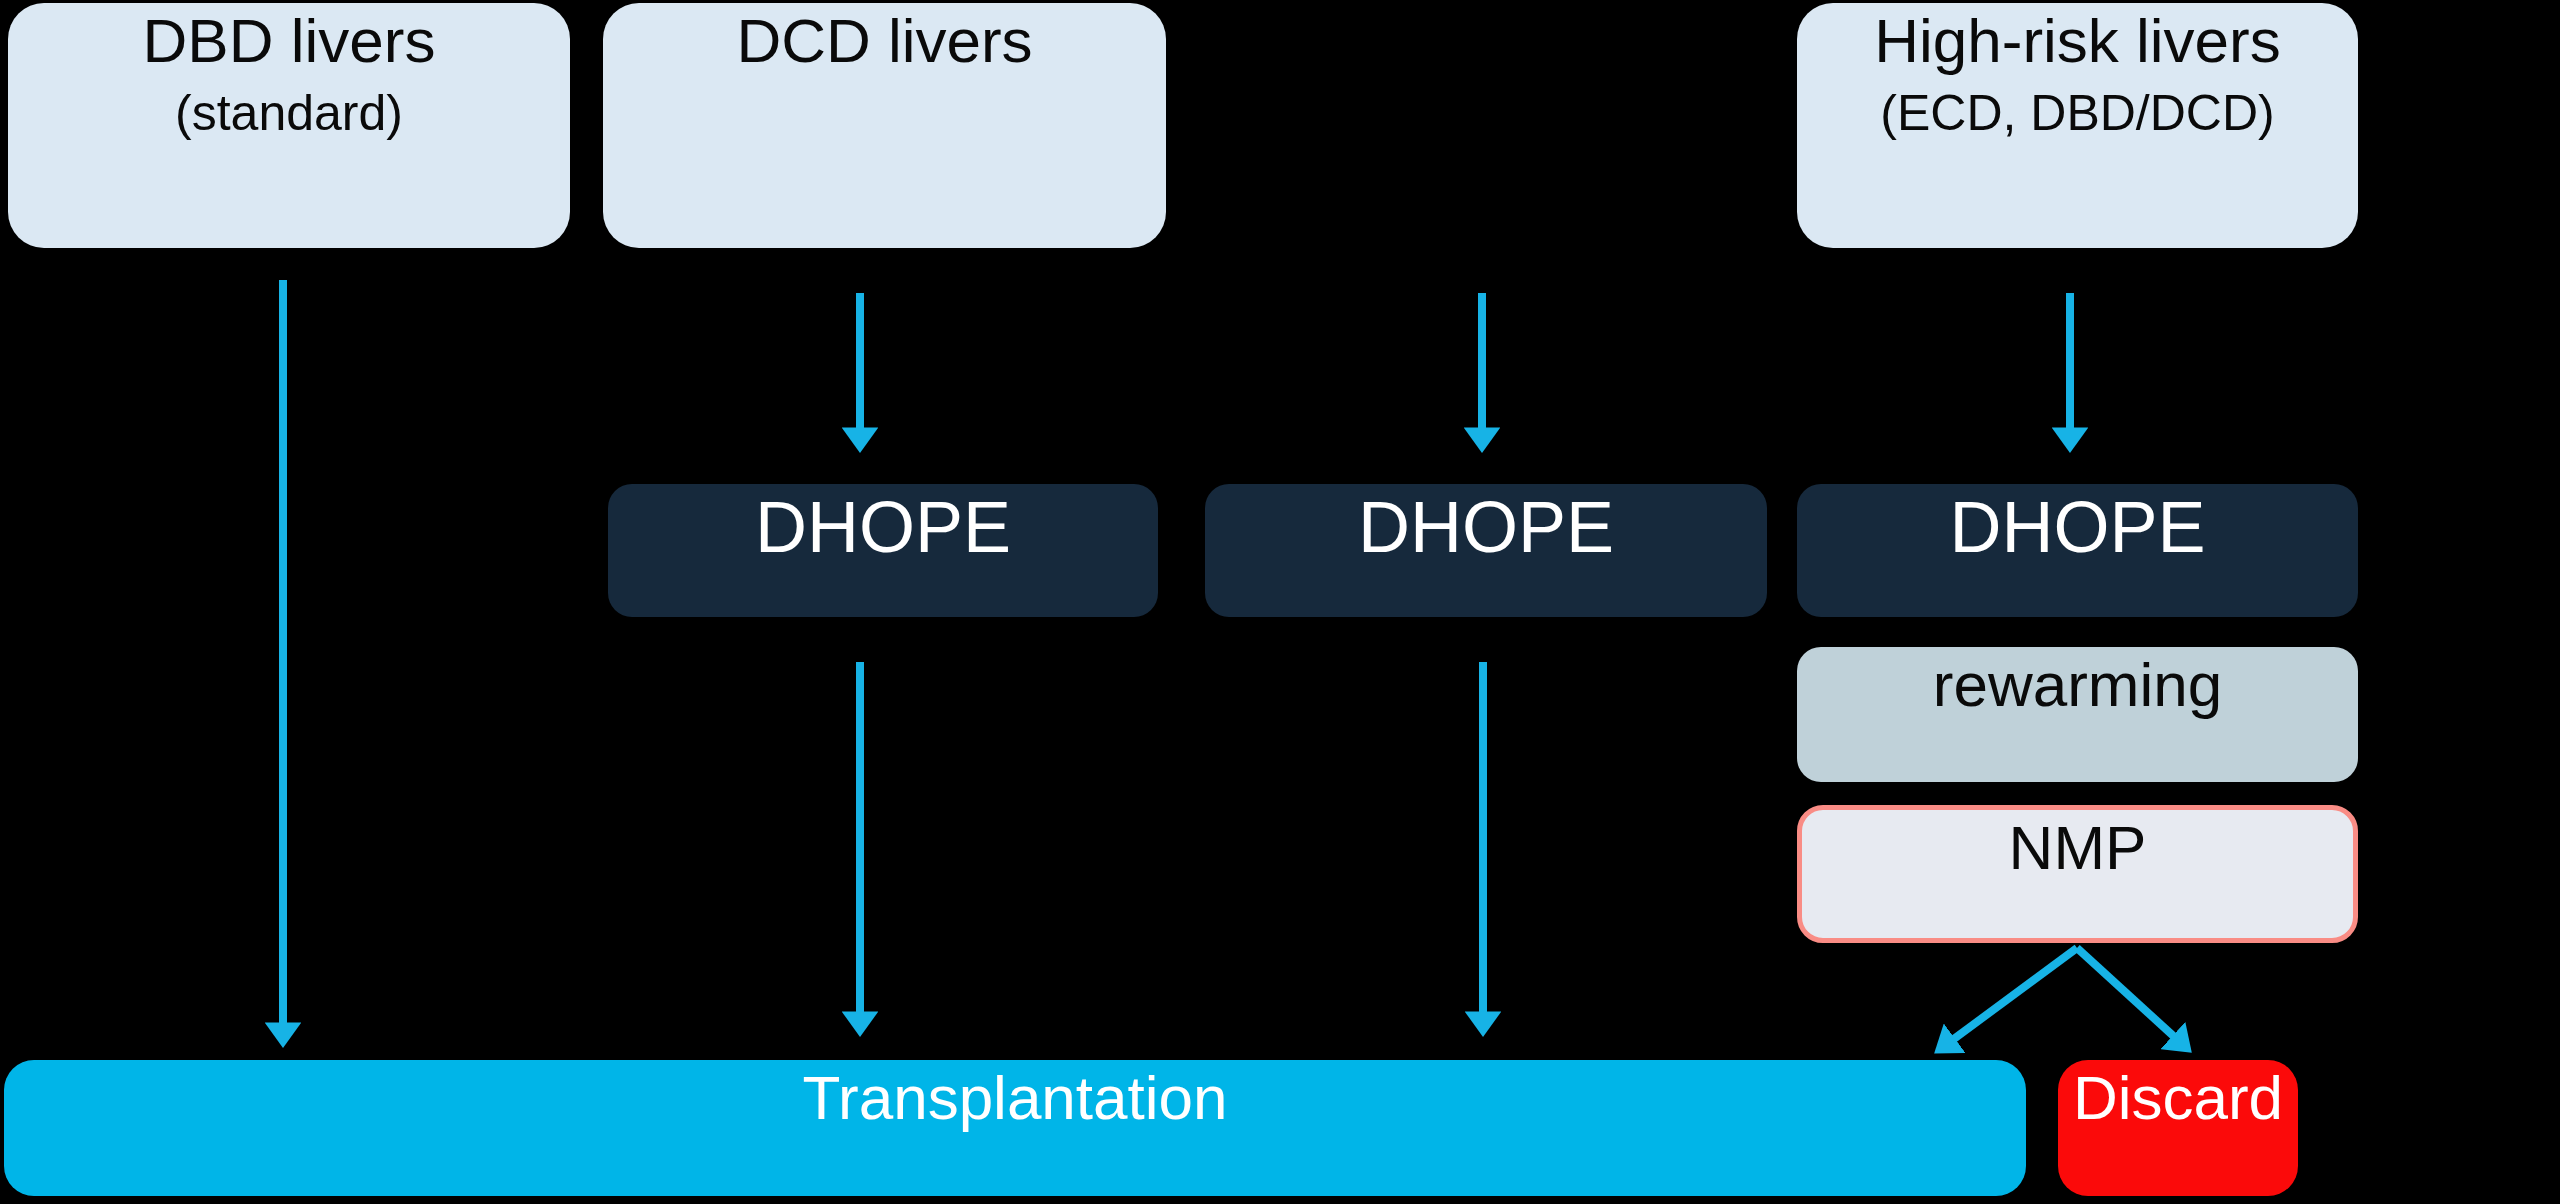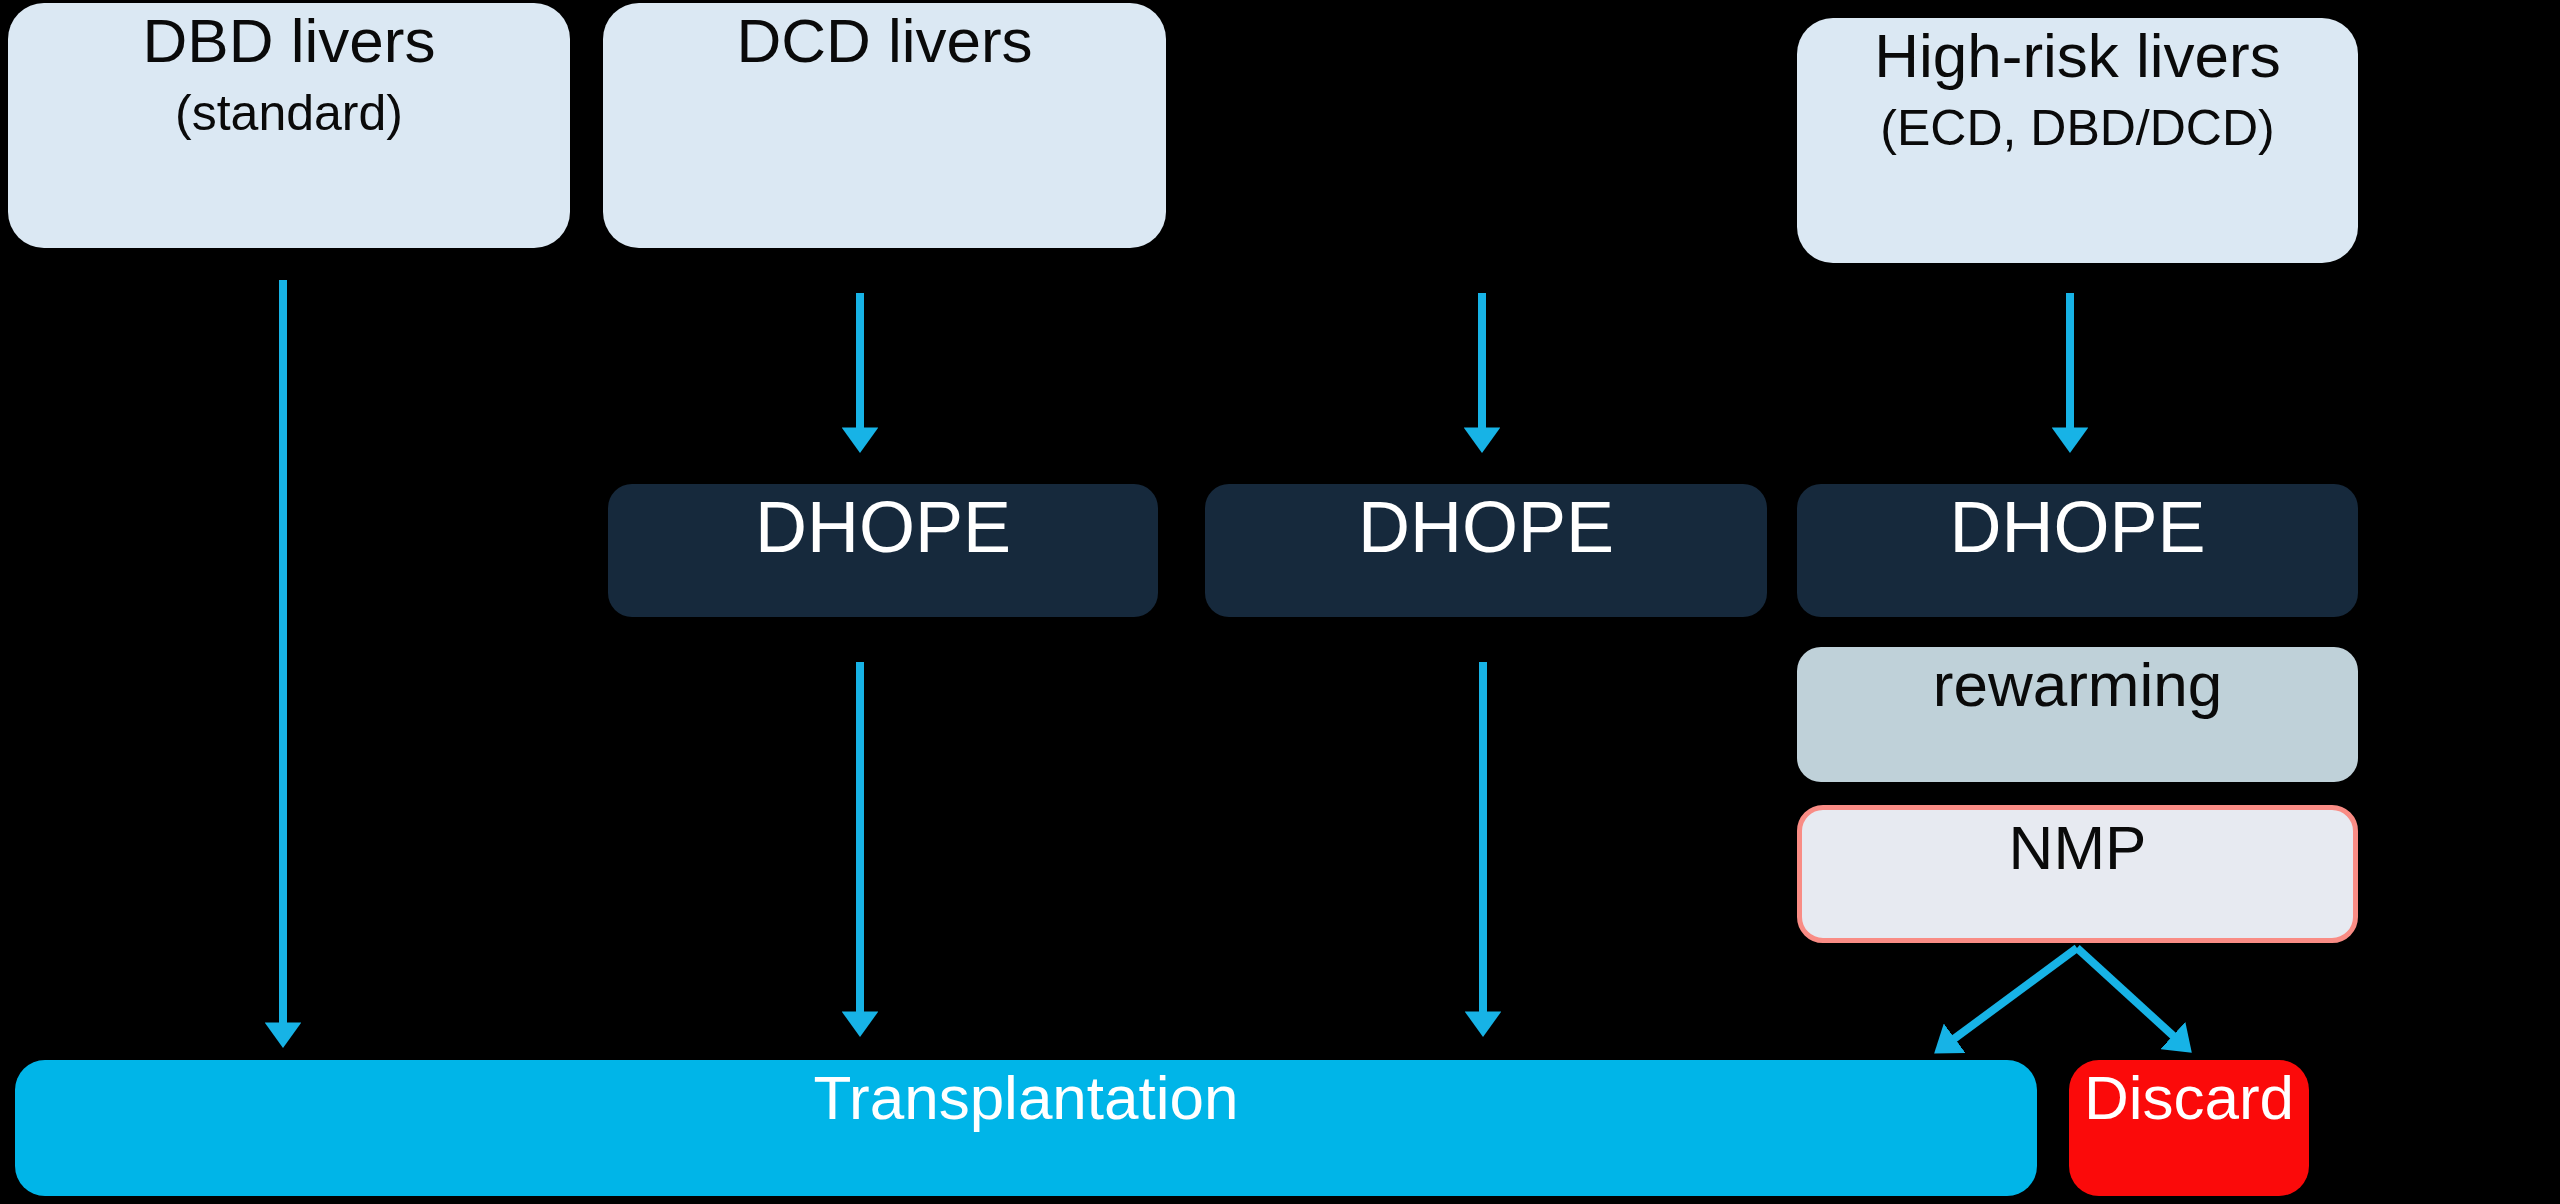--- a/index.html
+++ b/index.html
@@ -112,7 +112,7 @@
   </div>
 
 
-  <div class="node source" style="left:1797px;width:561px;margin-top:15px;">
+  <div class="node source" style="left:1797px;width:561px;">
     <div class="title">High-risk livers</div>
     <div class="subtitle">(ECD, DBD/DCD)</div>
   </div>

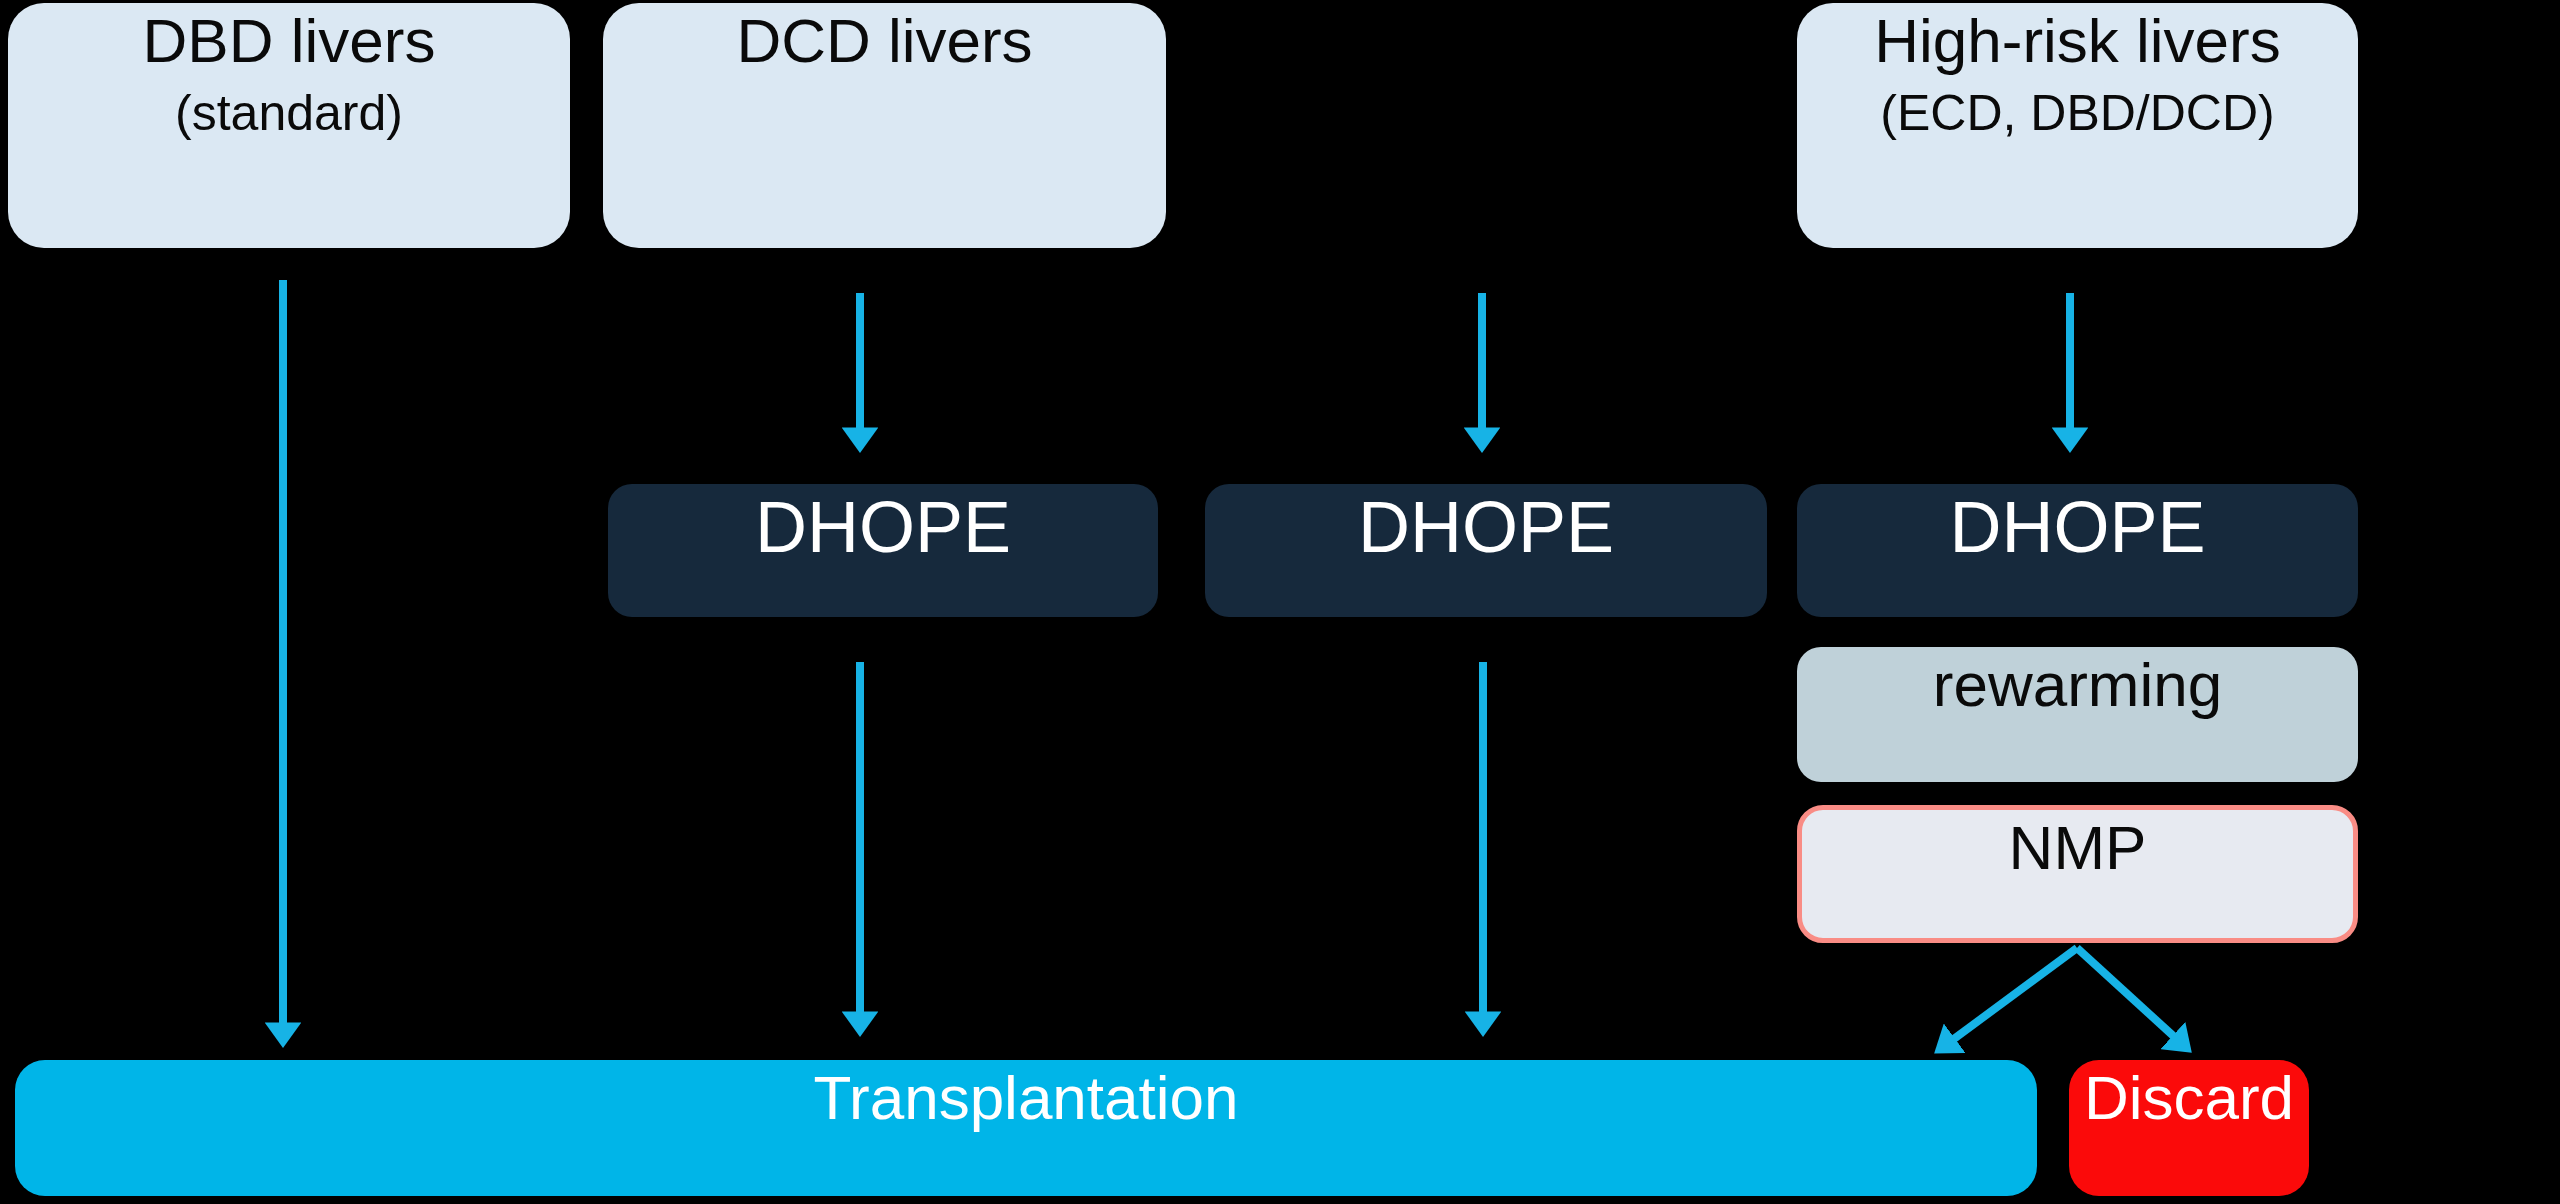--- a/index.html
+++ b/index.html
@@ -65,7 +65,6 @@
     top: 1060px;
     height: 136px;
     border-radius: 30px;
-    margin-left: 11px;
   }
   .outcome .title { color: #ffffff; }
   .transplant { background: #00b5e8; }

